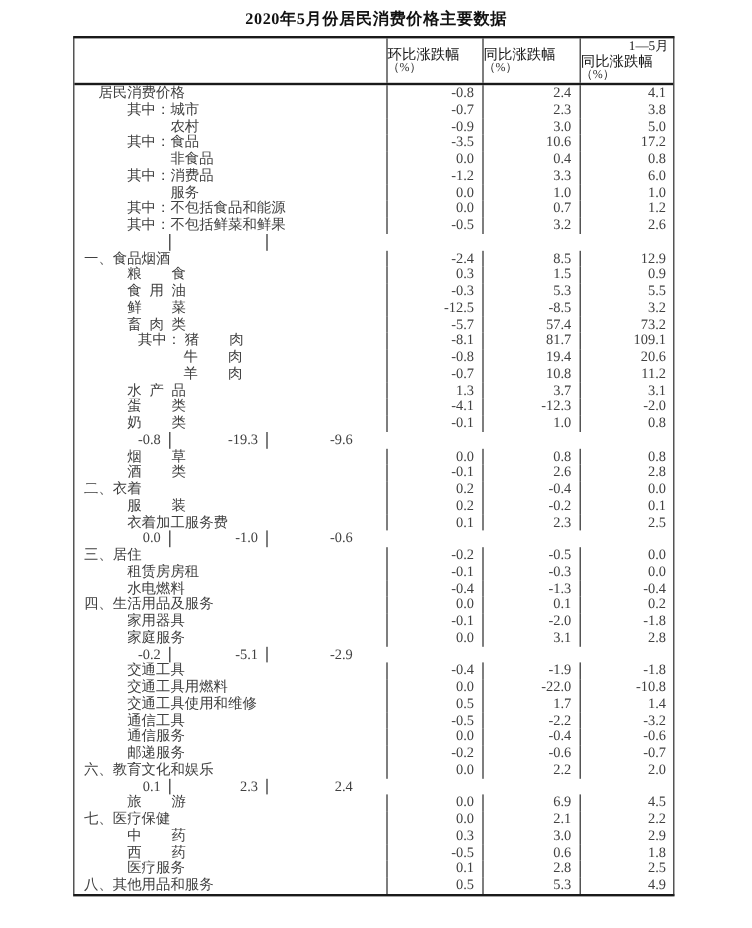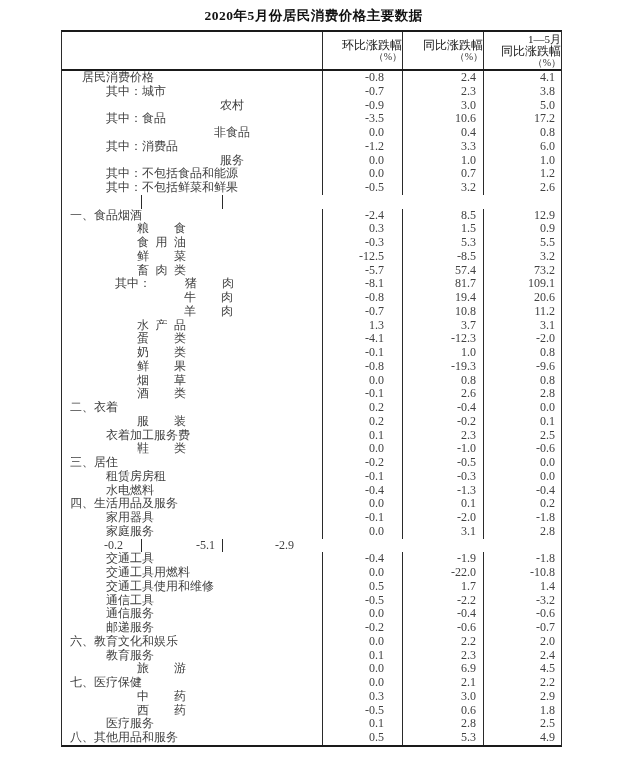--- a/index.html
+++ b/index.html
@@ -24,7 +24,7 @@
   }
   .thead{display:flex;height:37px;border-bottom:2px solid #1a1a1a;}
   .hcell{box-sizing:border-box;display:flex;flex-direction:column;justify-content:center;
-    align-items:flex-end;text-align:center;}
+    align-items:flex-start;text-align:center;}
   .h-item{width:261px;border-right:1px solid #2a2a2a;}
   .h-mom{width:80px;border-right:1px solid #2a2a2a;}
   .h-yoy{width:81px;border-right:1px solid #2a2a2a;}

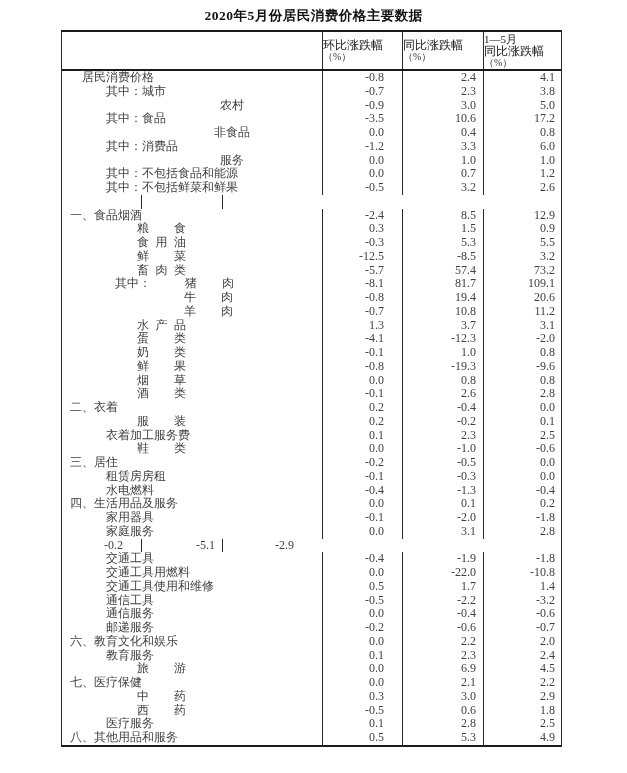--- a/index.html
+++ b/index.html
@@ -30,7 +30,7 @@
   .h-yoy{width:81px;border-right:1px solid #2a2a2a;}
   .h-ytd{width:77px;}
   .h-label{font-size:12px;line-height:13px;color:#161616;}
-  .h-period{font-size:11px;line-height:11px;color:#161616;}
+  .h-period{font-size:11px;line-height:11px;color:#161616;margin-left:40px;}
   .h-unit{font-size:10px;line-height:10px;color:#2e2e2e;}
   .tbody{}
   .row{display:flex;height:13.75px;line-height:13.9px;}

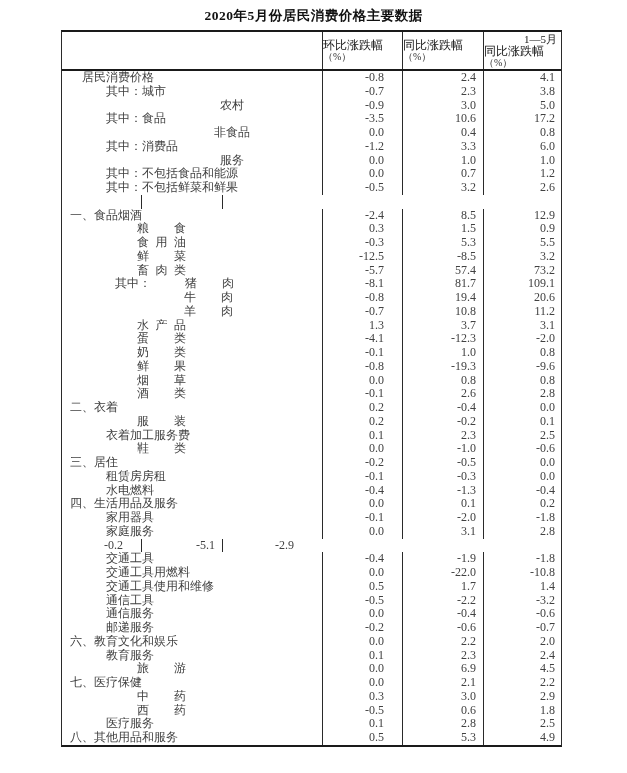--- a/index.html
+++ b/index.html
@@ -37,7 +37,7 @@
   .cell{box-sizing:border-box;overflow:hidden;white-space:nowrap;}
   .c-item{width:261px;border-right:1px solid #2a2a2a;color:#404040;}
   .num{text-align:right;color:#414141;font-size:12px;}
-  .c-mom{width:80px;border-right:1px solid #2a2a2a;padding-right:18px;}
+  .c-mom{width:80px;border-right:1px solid #2a2a2a;padding-right:7px;}
   .c-yoy{width:81px;border-right:1px solid #2a2a2a;padding-right:7px;}
   .c-ytd{width:77px;padding-right:6px;}
   .lv-root{padding-left:17px;}

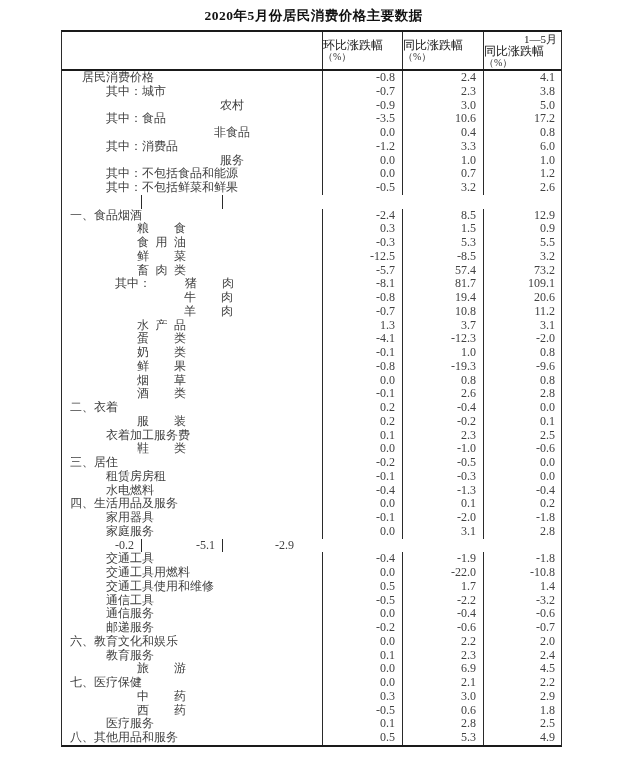--- a/index.html
+++ b/index.html
@@ -43,7 +43,7 @@
   .lv-root{padding-left:17px;}
   .lv-sec{padding-left:5px;}
   .lv-sub{padding-left:41px;}
-  .lv-sub2{padding-left:77px;text-align:center;}
+  .lv-sub2{padding-left:77px;}
   .lv-qz{padding-left:53px;}
   .lv-sub3{padding-left:88px;}
   .pre{display:inline-block;}

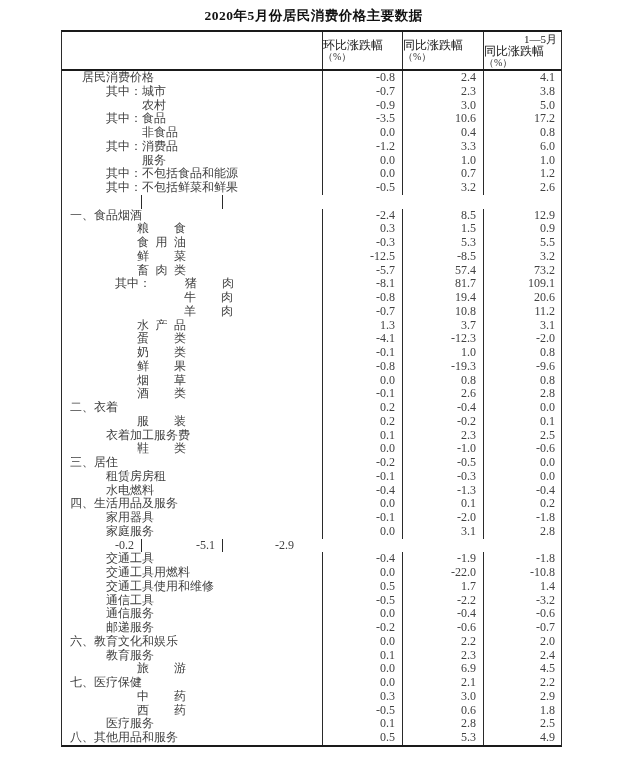--- a/index.html
+++ b/index.html
@@ -48,7 +48,7 @@
   .lv-sub3{padding-left:88px;}
   .pre{display:inline-block;}
   .nm{display:inline-block;}
-  .j4{width:49px;text-align:justify;text-align-last:justify;margin-left:31px;}
+  .j4{width:49px;text-align:justify;text-align-last:justify;}
 </style>
 </head>
 <body>

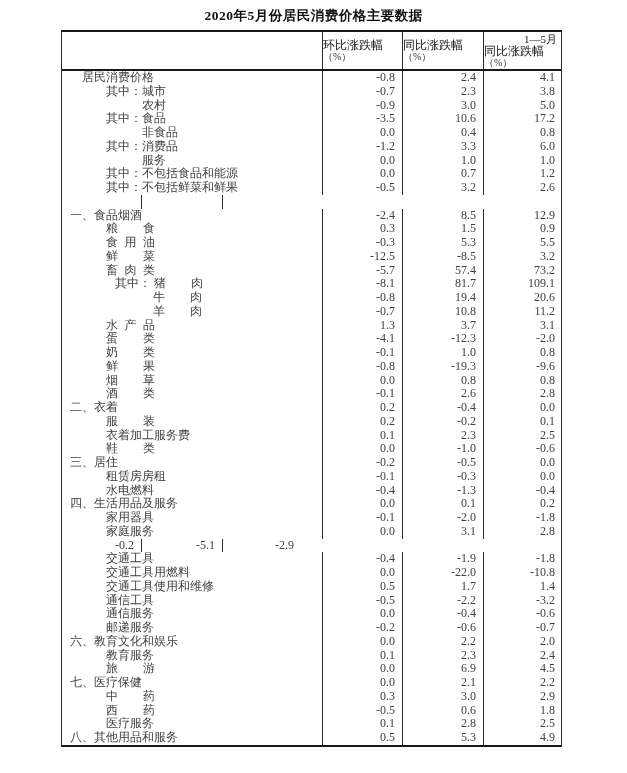--- a/index.html
+++ b/index.html
@@ -280,10 +280,6 @@
   </div>
 
   <div class="row">
-    <div class="cell c-item lv-sub">
-      <span class="pre" hidden=""></span>
-      <span class="nm j4">鲜果</span>
-    </div>
     <div class="cell num c-mom">-0.8</div>
     <div class="cell num c-yoy">-19.3</div>
     <div class="cell num c-ytd">-9.6</div>

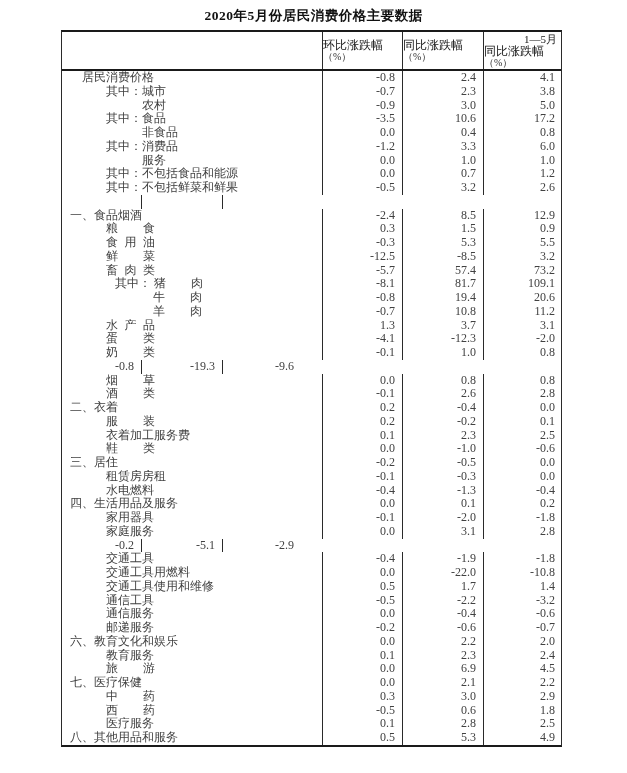--- a/index.html
+++ b/index.html
@@ -336,10 +336,6 @@
   </div>
 
   <div class="row">
-    <div class="cell c-item lv-sub">
-      <span class="pre" hidden=""></span>
-      <span class="nm j4">鞋类</span>
-    </div>
     <div class="cell num c-mom">0.0</div>
     <div class="cell num c-yoy">-1.0</div>
     <div class="cell num c-ytd">-0.6</div>

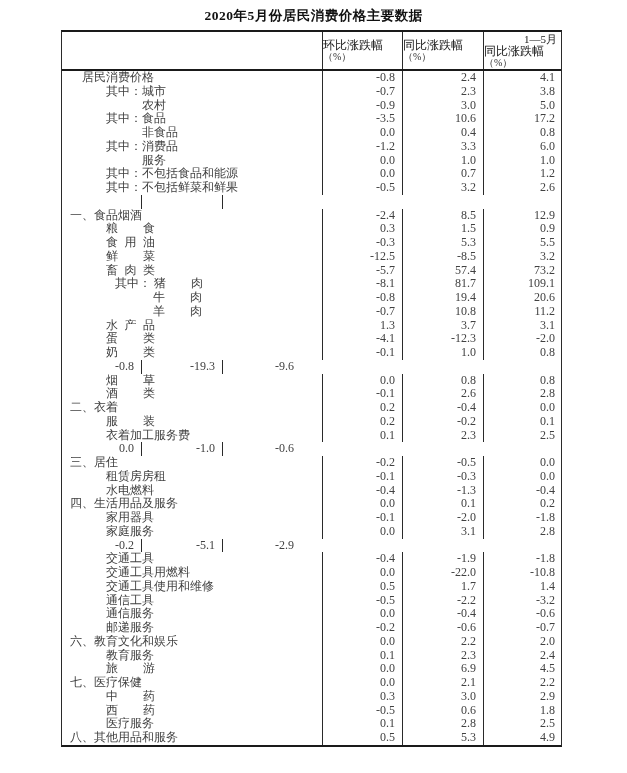--- a/index.html
+++ b/index.html
@@ -478,10 +478,6 @@
   </div>
 
   <div class="row">
-    <div class="cell c-item lv-sub">
-      <span class="pre" hidden=""></span>
-      <span class="nm">教育服务</span>
-    </div>
     <div class="cell num c-mom">0.1</div>
     <div class="cell num c-yoy">2.3</div>
     <div class="cell num c-ytd">2.4</div>

